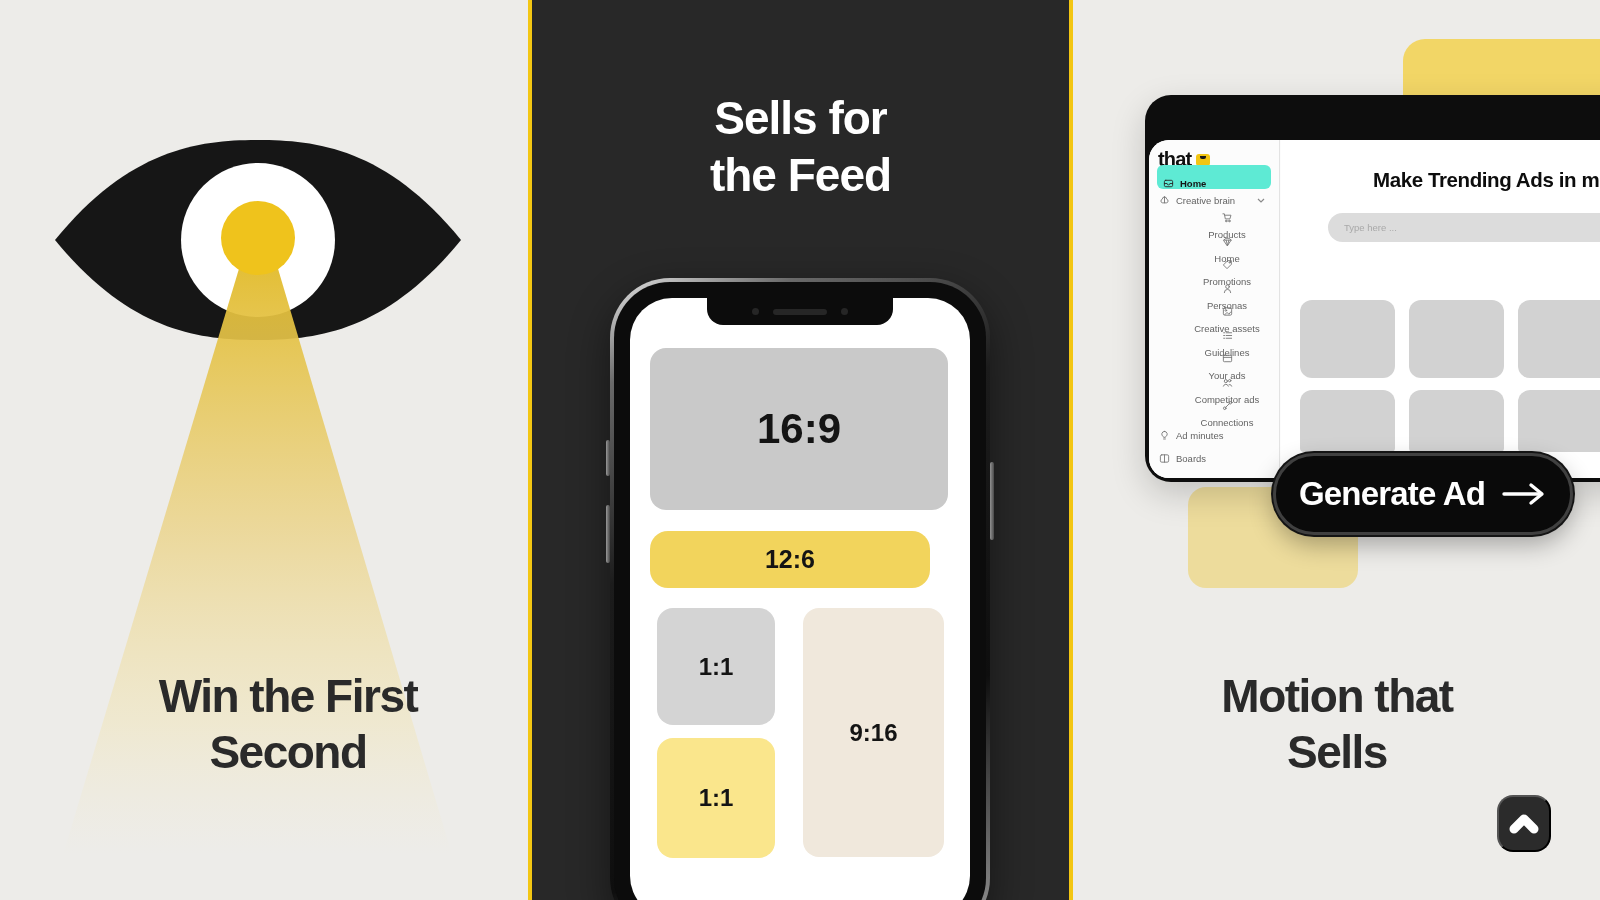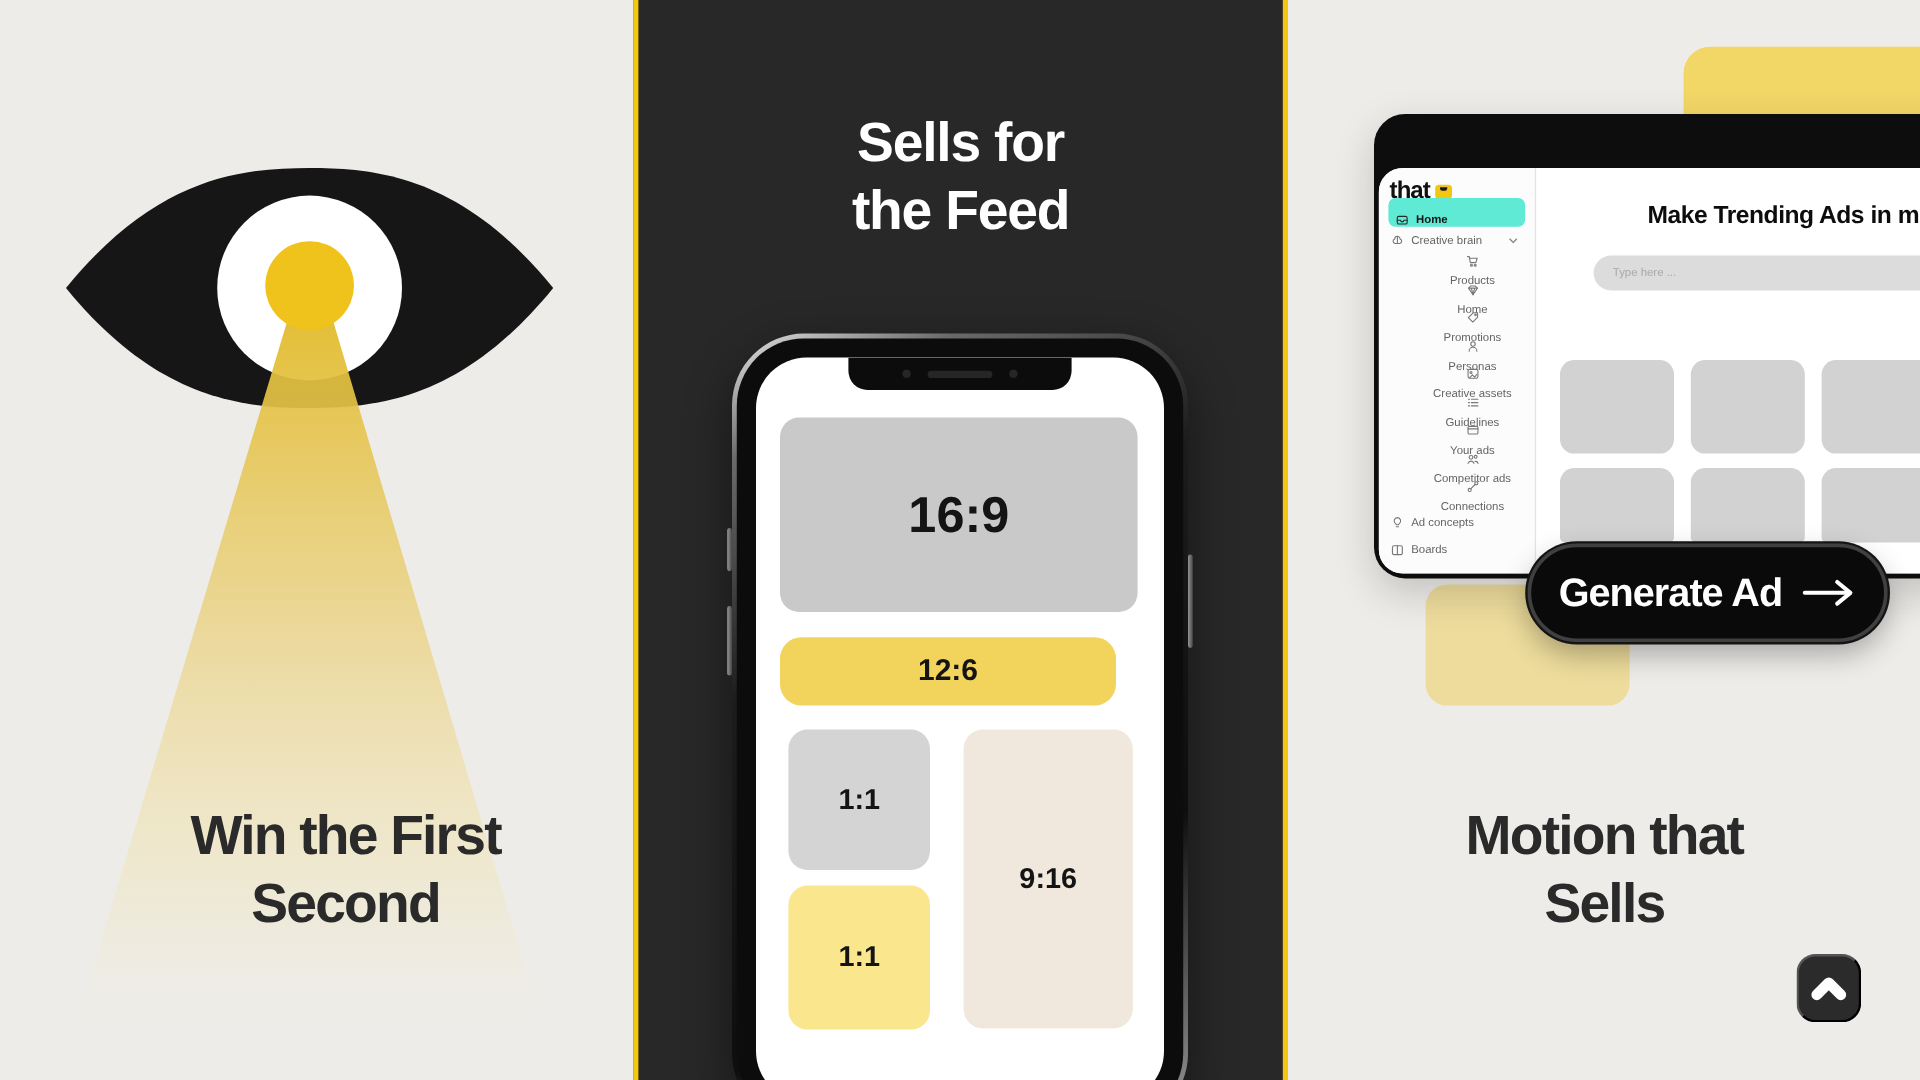--- a/index.html
+++ b/index.html
@@ -294,7 +294,7 @@
                     <path d="M5 9.8h2"></path>
                   </svg>
               </span>
-              <span>Ad concepts</span>
+              <span>Ad minutes</span>
             </div>
 
             <div class="nav-item">

